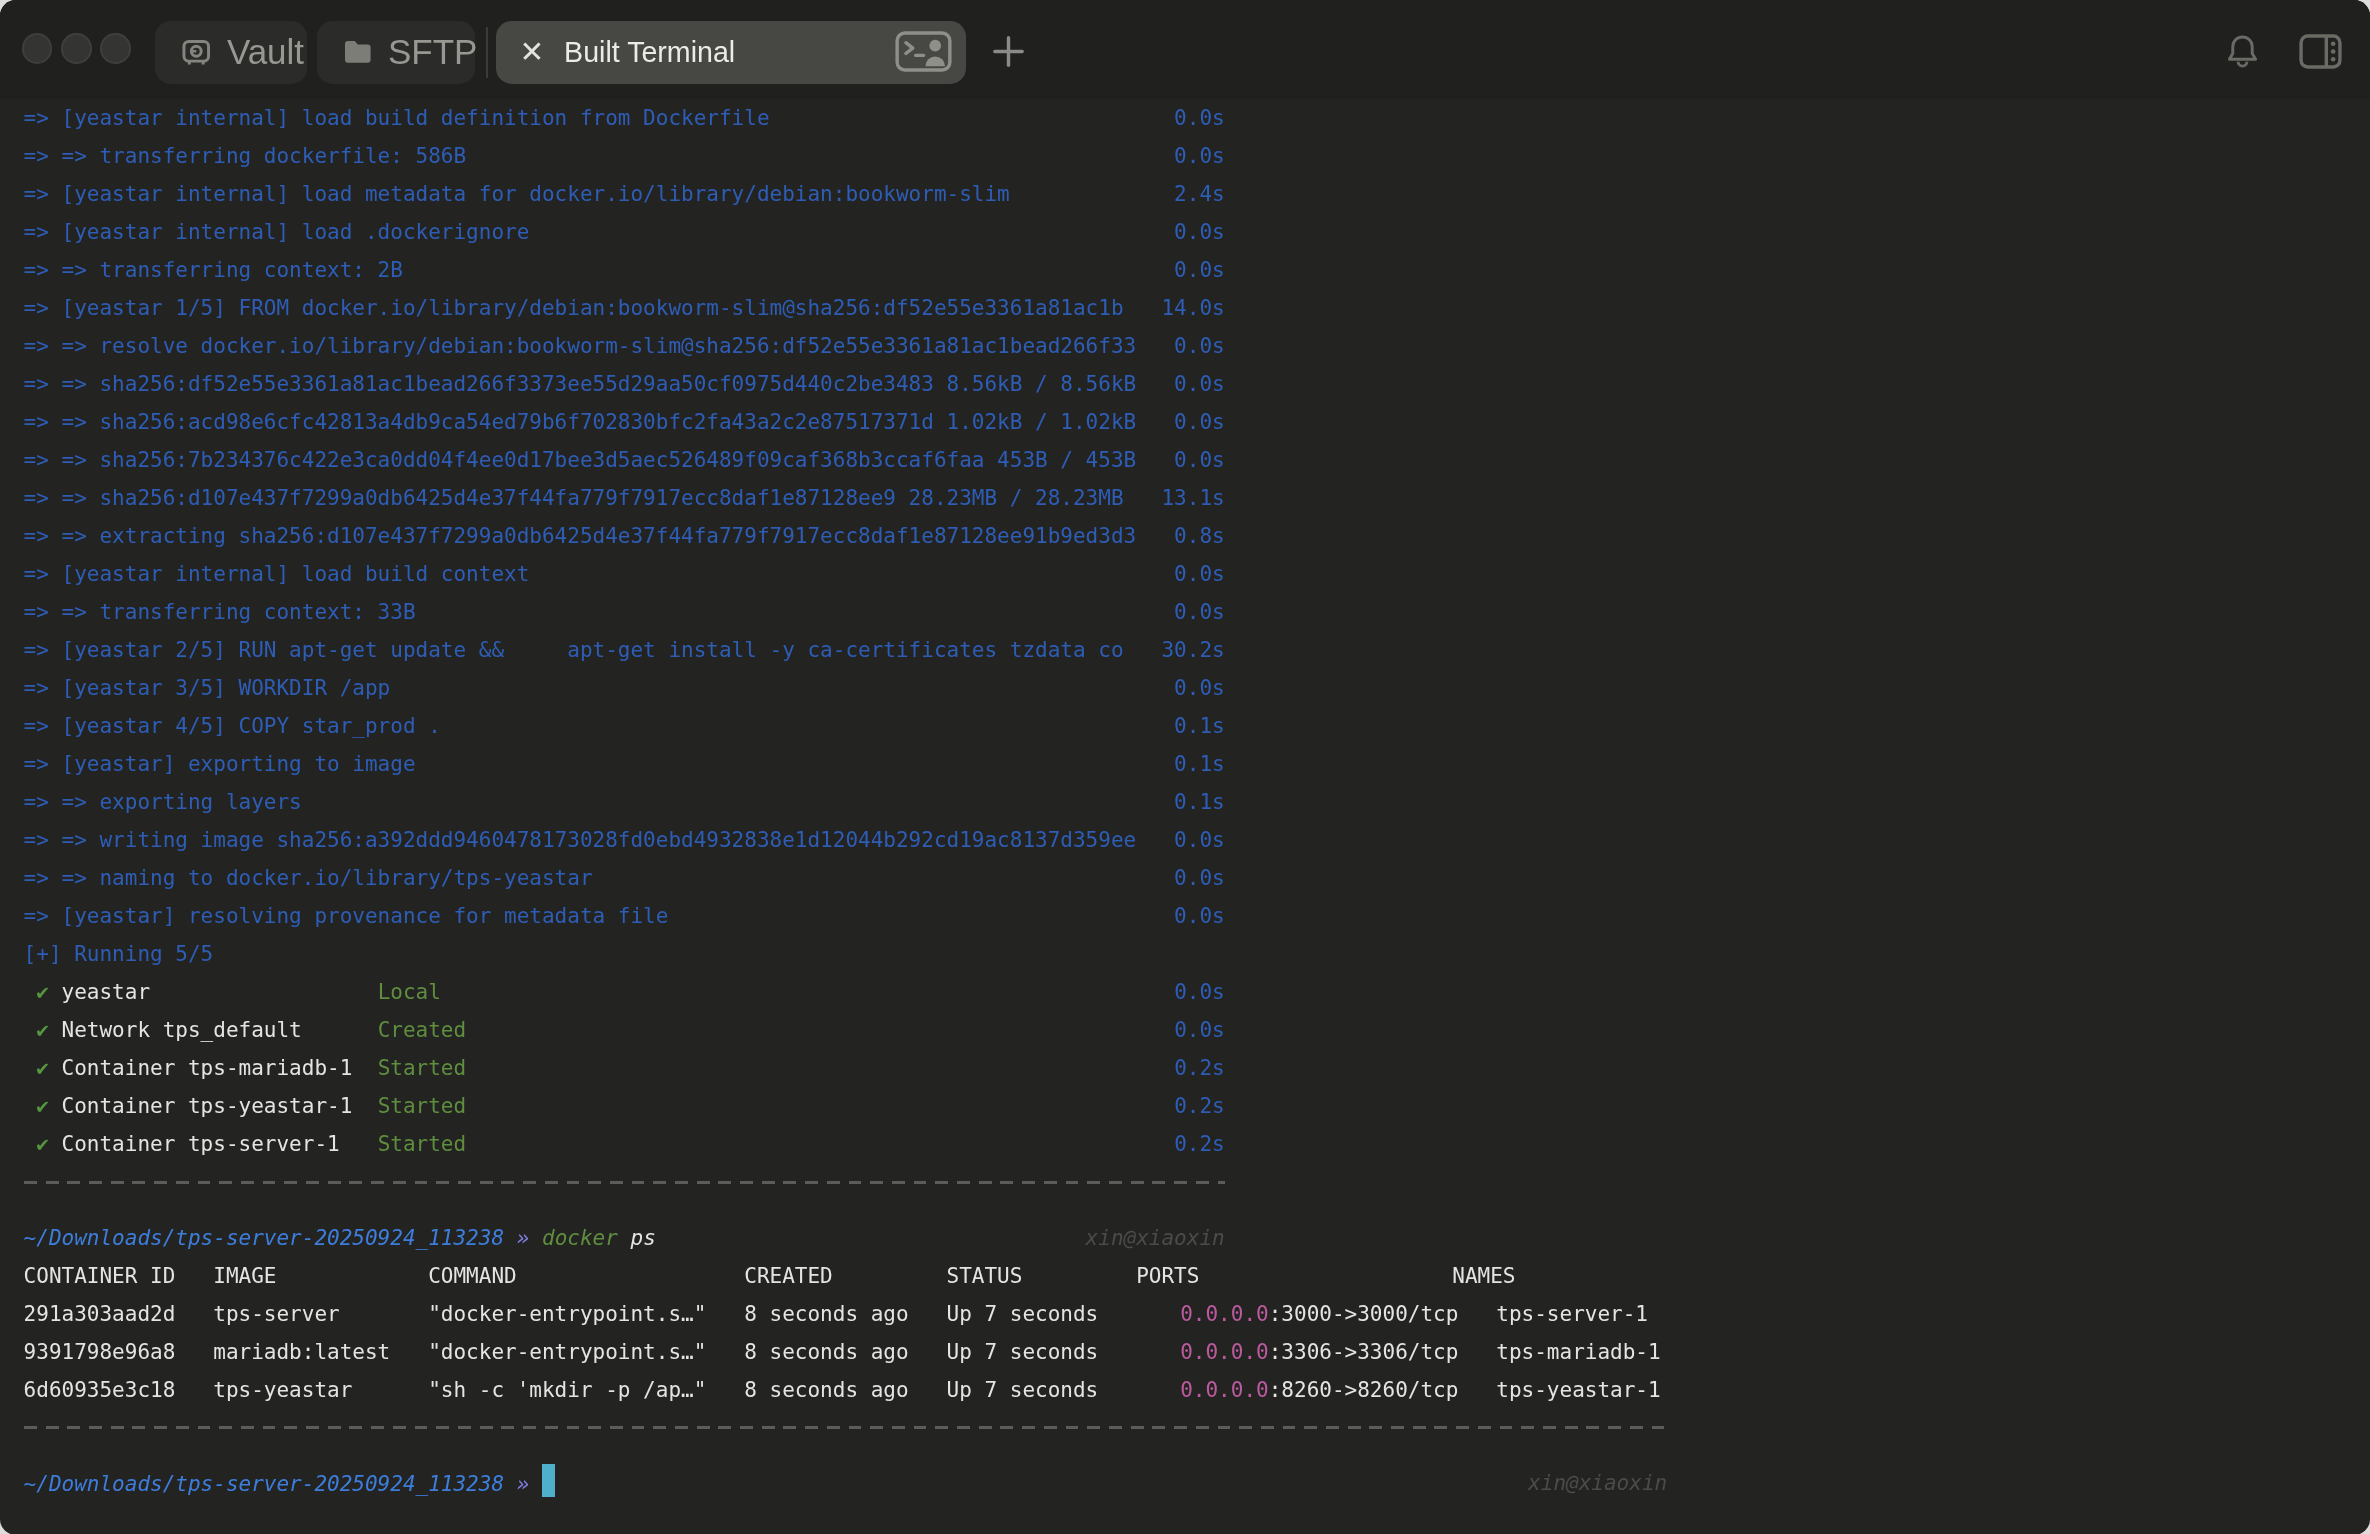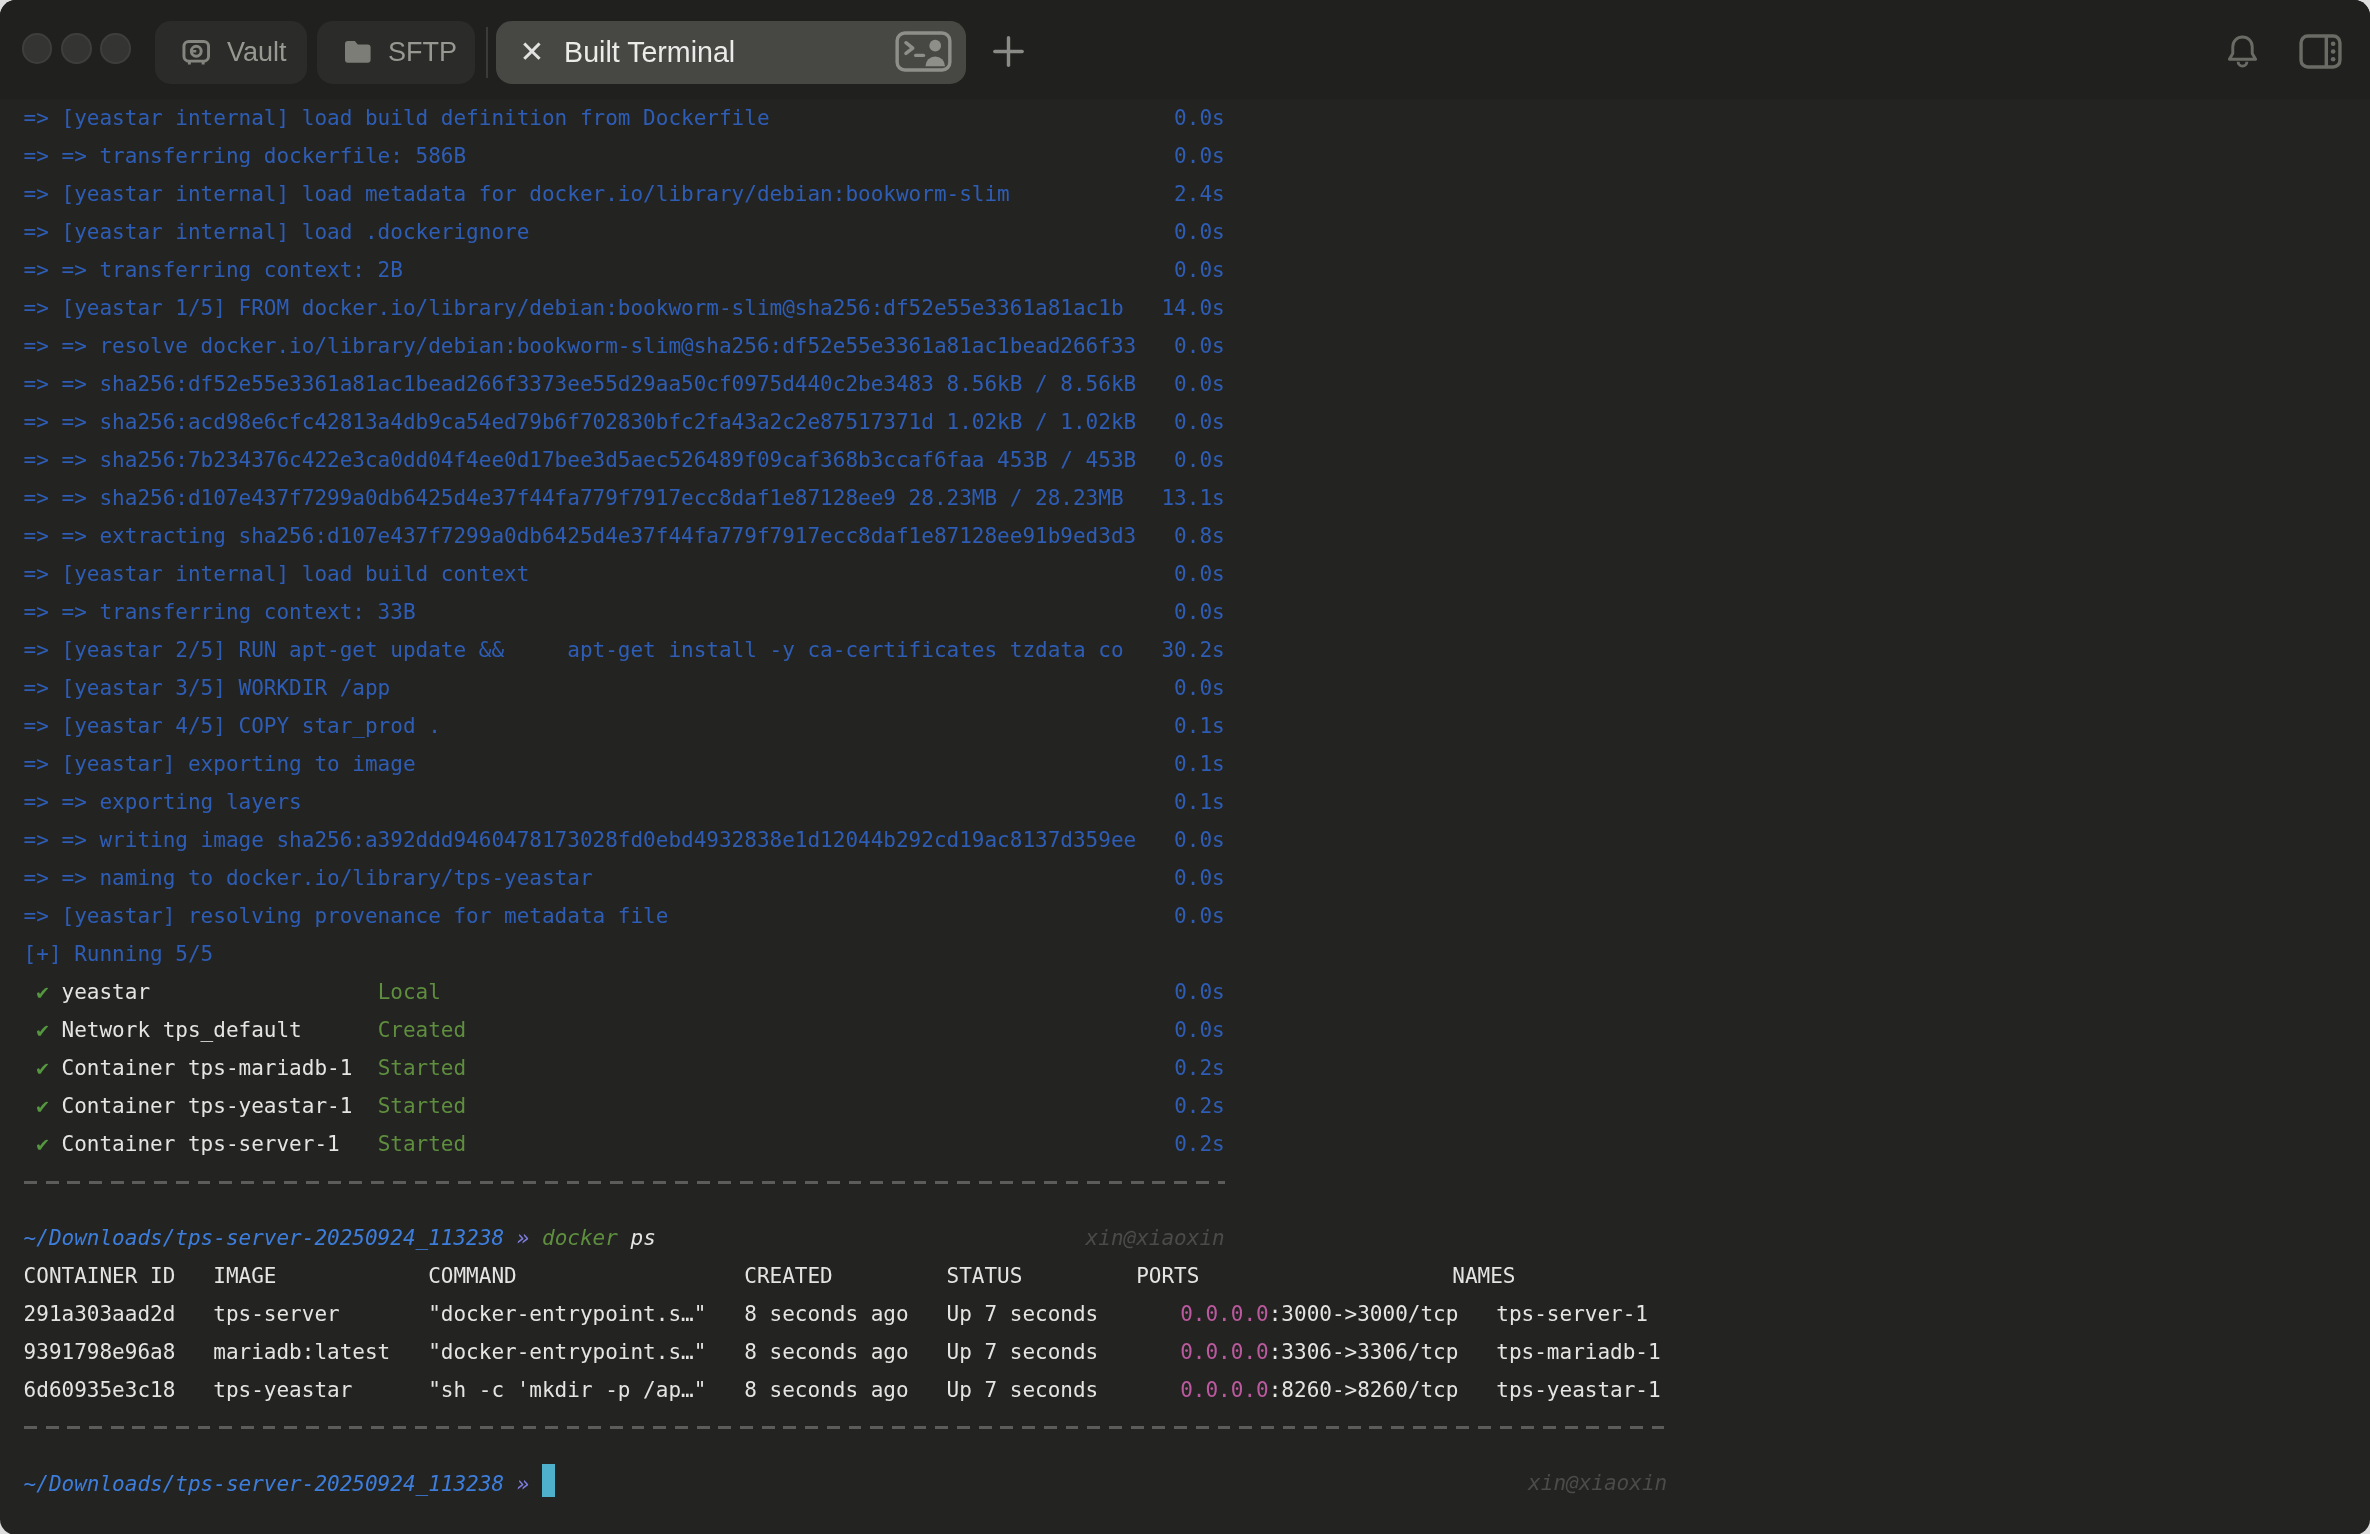--- a/index.html
+++ b/index.html
@@ -15,7 +15,7 @@
   .pill {
     position:absolute; top:20.7px; height:63px; border-radius:15.8px; background:#2b2b2a;
     display:flex; align-items:center; gap:15.8px; padding:0 25.6px;
-    color:#989893; font-size:27px; cursor:default;
+    color:#989893; font-size:35px; cursor:default;
   }
   .pill svg { flex:0 0 auto; }
   .tab-vault { left:155px; width:152px; }

